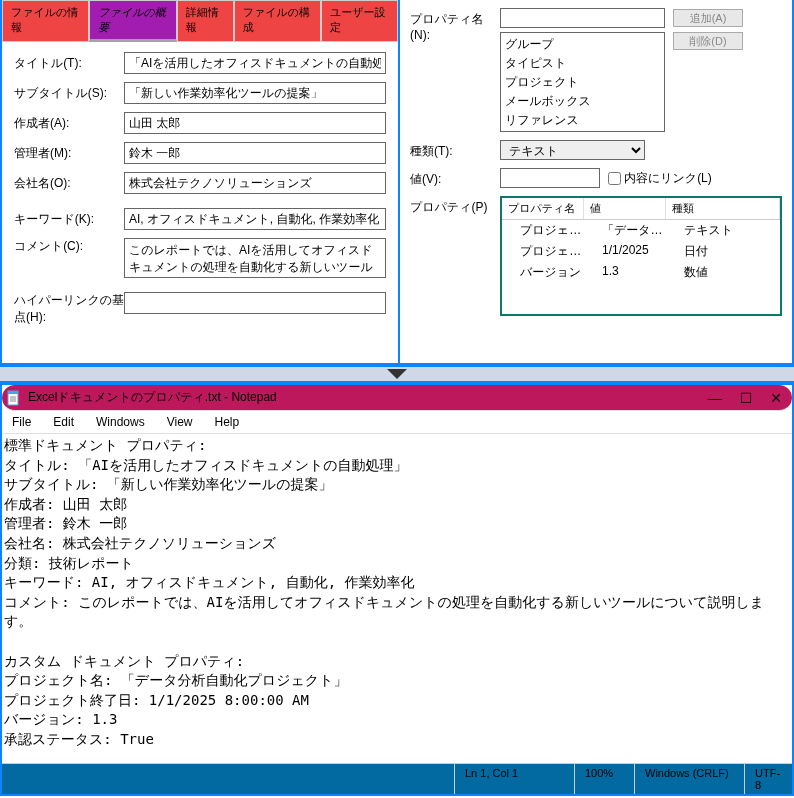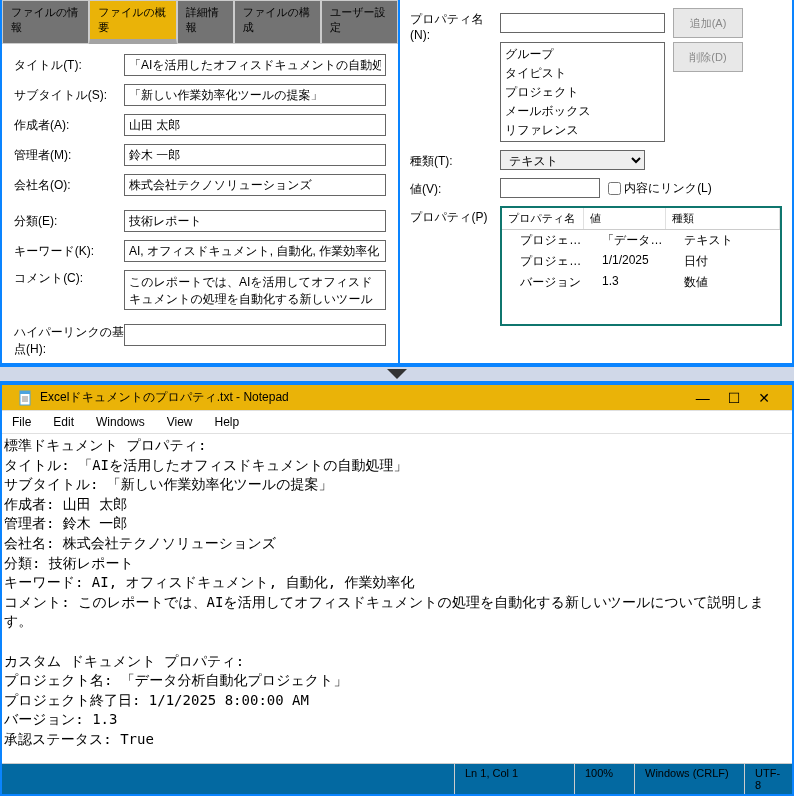--- a/index.html
+++ b/index.html
@@ -10,7 +10,7 @@
   .right-panel { flex: 1; padding: 8px 10px; }
   
   .tabs { display: flex; background: #fff; border-bottom: 1px solid #ccc; }
-  .tab { padding: 4px 8px; background: #737373; border: 1px solid #ccc; border-bottom: none; cursor: pointer; font-size: 11px; }
+  .tab { padding: 4px 8px; background: #ef4444; border: 1px solid #ccc; border-bottom: none; cursor: pointer; font-size: 11px; }
   .tab.active { background: #eab308; border-bottom: 5px solid #a3a3a3; margin-bottom: -1px; }
   
   .form-area { padding: 10px 12px; }

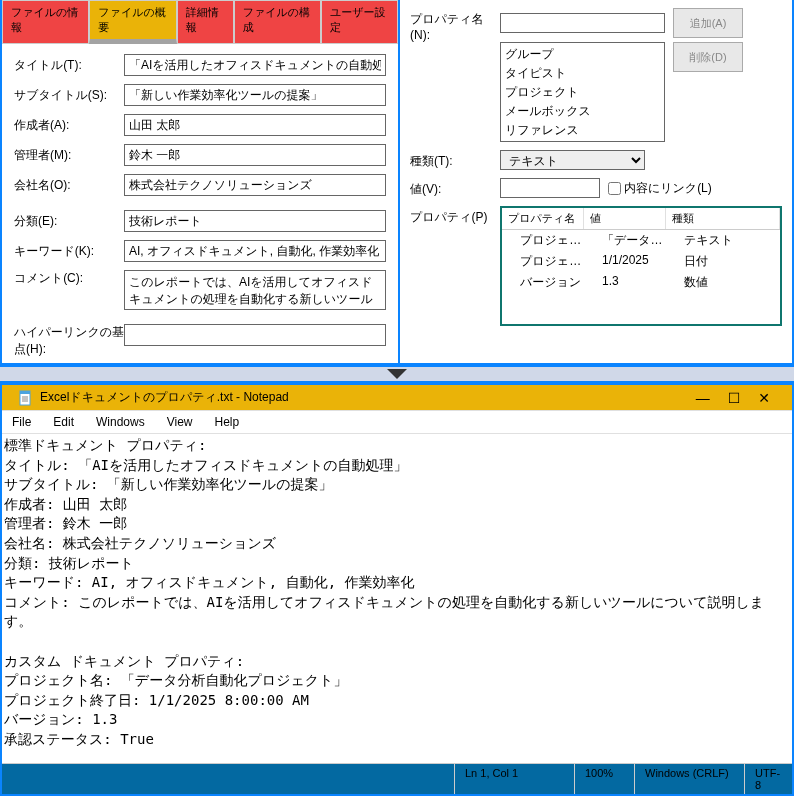--- a/index.html
+++ b/index.html
@@ -11,7 +11,7 @@
   
   .tabs { display: flex; background: #fff; border-bottom: 1px solid #ccc; }
   .tab { padding: 4px 8px; background: #ef4444; border: 1px solid #ccc; border-bottom: none; cursor: pointer; font-size: 11px; }
-  .tab.active { background: #eab308; border-bottom: 5px solid #a3a3a3; margin-bottom: -1px; }
+  .tab.active { background: #a21caf; border-bottom: 3px solid #a3a3a3; margin-bottom: -1px; font-style: italic; }
   
   .form-area { padding: 10px 12px; }
   .form-row { display: flex; align-items: center; margin-bottom: 8px; }

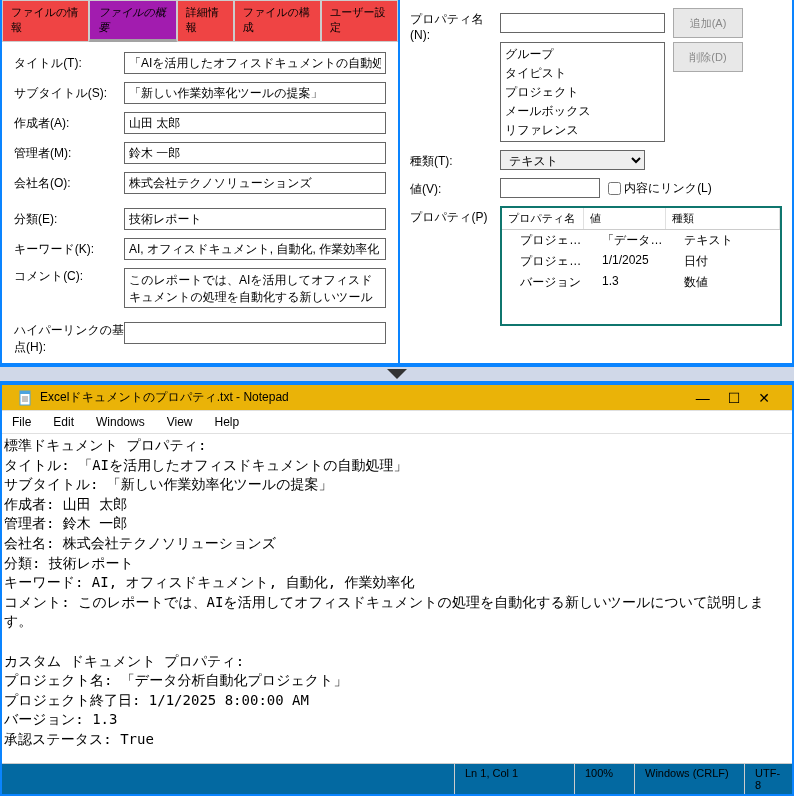--- a/index.html
+++ b/index.html
@@ -25,7 +25,7 @@
   .right-content { flex: 1; }
   
   .prop-input { width: 165px; border: 1px solid #666; padding: 2px 4px; height: 20px; font-family: inherit; }
-  .btn { width: 70px; height: 30px; background: #e8e8e8; border: 1px solid #aaa; font-size: 11px; color: #888; margin-left: 8px; font-family: inherit; }
+  .btn { width: 70px; height: 18px; background: #e8e8e8; border: 1px solid #aaa; font-size: 11px; color: #888; margin-left: 8px; font-family: inherit; }
   .listbox { width: 165px; height: 100px; border: 1px solid #666; overflow-y: scroll; padding: 2px; }
   .listbox-item { padding: 1px 2px; font-size: 12px; }
   .select { width: 145px; border: 1px solid #666; padding: 2px 4px; height: 20px; font-family: inherit; font-size: 12px; }

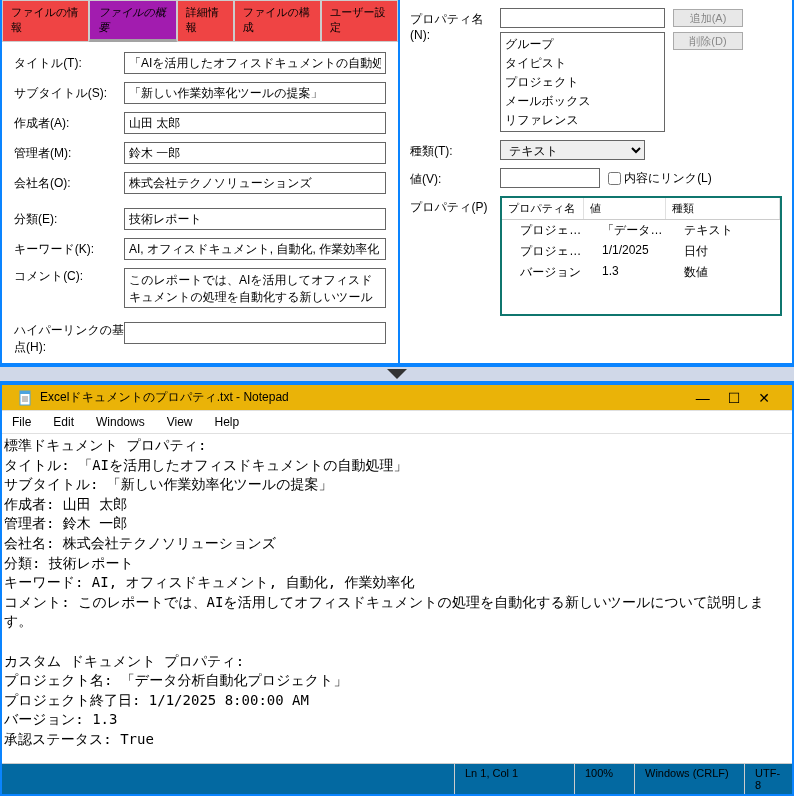--- a/index.html
+++ b/index.html
@@ -89,10 +89,6 @@
         <input class="form-input" value="株式会社テクノソリューションズ" style="">
       </div>
       <div style="height:6px"></div>
-      <div class="form-row">
-        <div class="form-label">分類(E):</div>
-        <input class="form-input" value="技術レポート" style="">
-      </div>
       <div class="form-row">
         <div class="form-label">キーワード(K):</div>
         <input class="form-input" value="AI, オフィスドキュメント, 自動化, 作業効率化" style="">

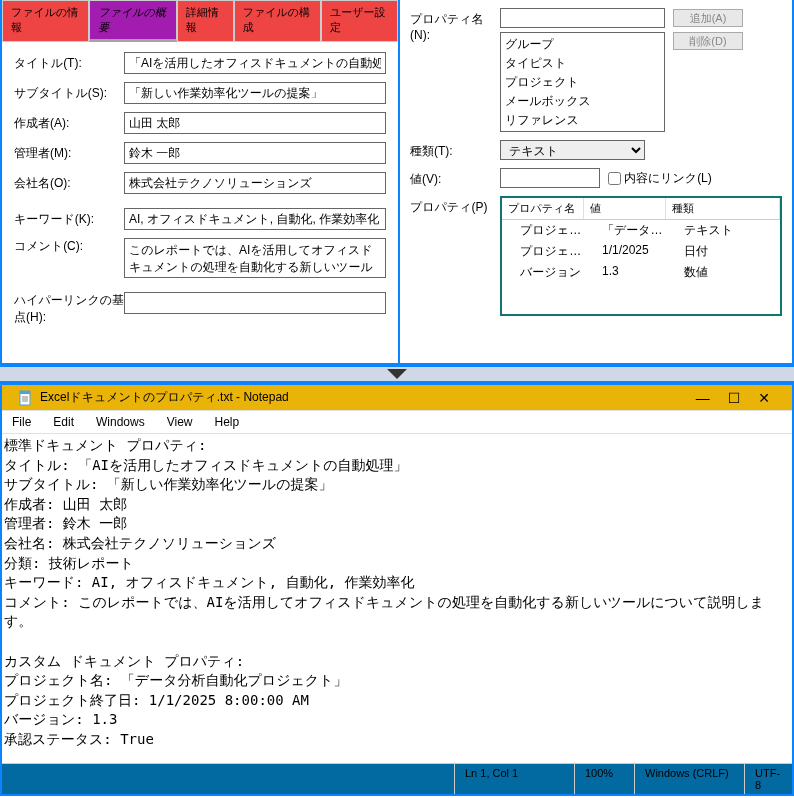--- a/index.html
+++ b/index.html
@@ -43,7 +43,7 @@
   .arrow-divider svg { vertical-align: top; }
   
   .notepad { border: 2px solid #0a84ff; height: 413px; display: flex; flex-direction: column; }
-  .titlebar { display: flex; align-items: center; padding: 4px 16px; background: #eab308; border-bottom: 1px solid #e0e0e0; }
+  .titlebar { display: flex; align-items: center; padding: 4px 4px; background: #be185d; border-bottom: 1px solid #e0e0e0; border-radius: 13px; }
   .np-icon { width: 16px; height: 16px; margin-right: 6px; }
   .titlebar-text { flex: 1; font-size: 12px; }
   .win-controls { display: flex; gap: 18px; padding-right: 6px; }

